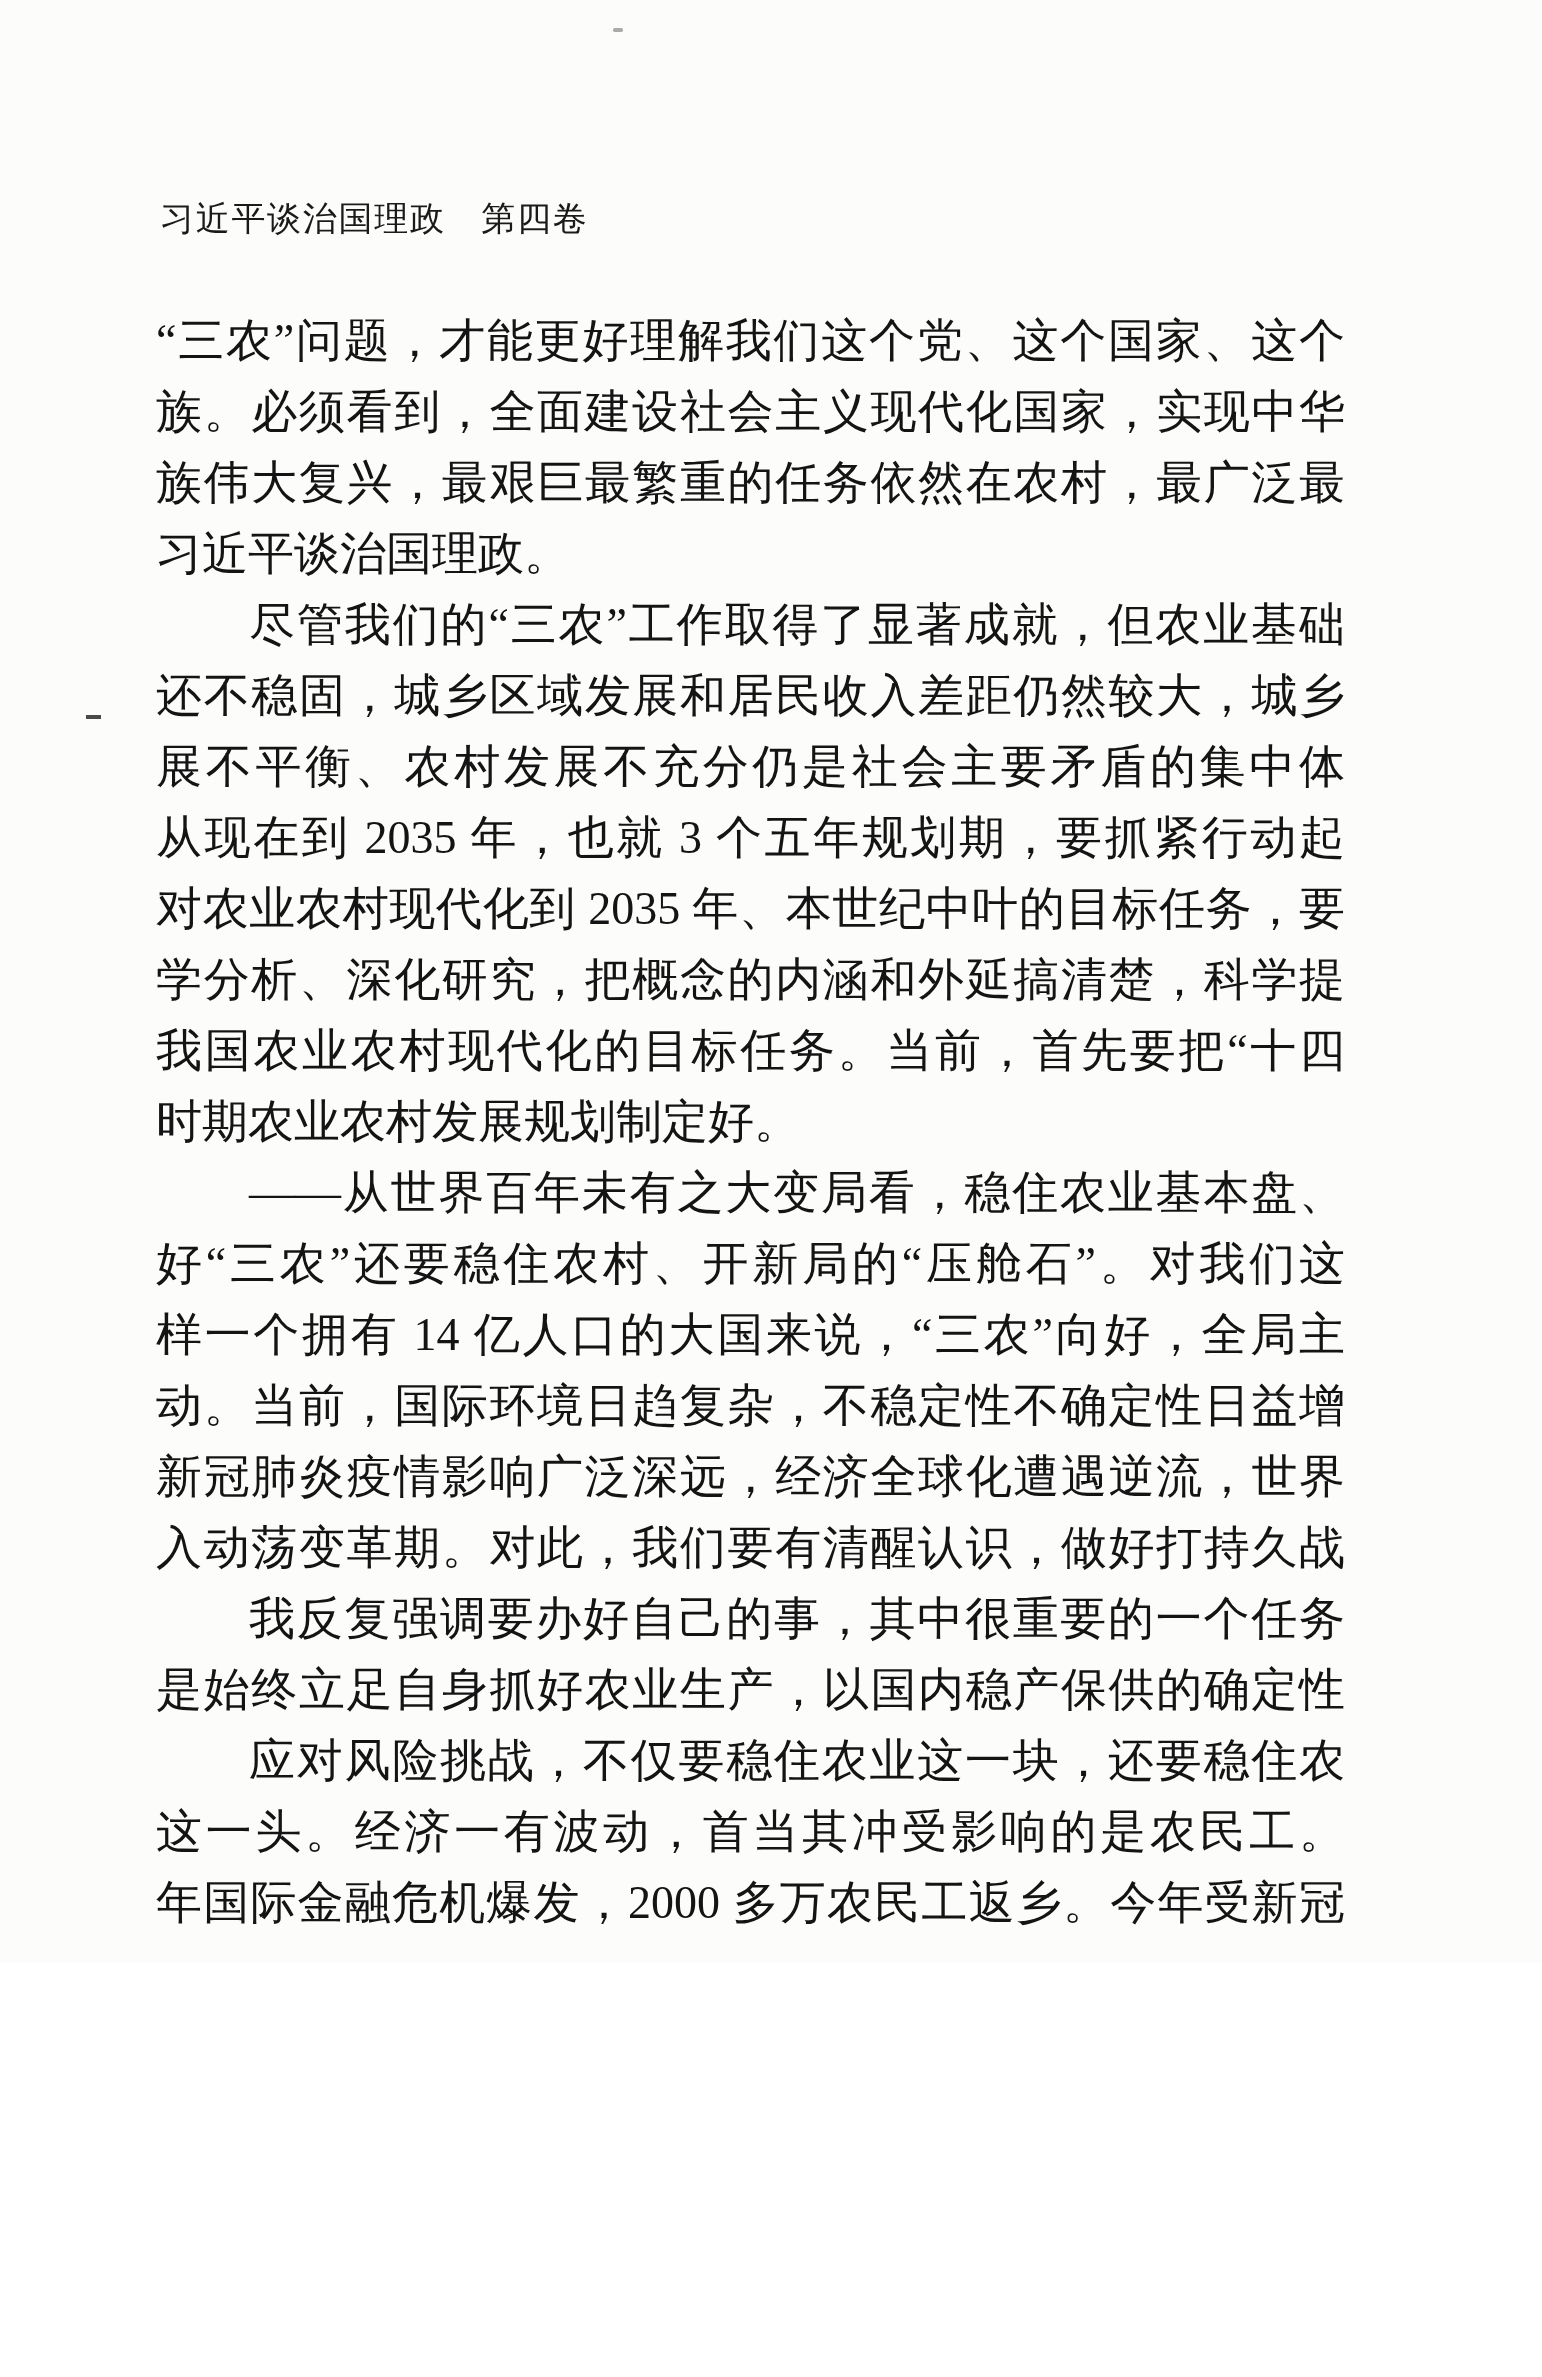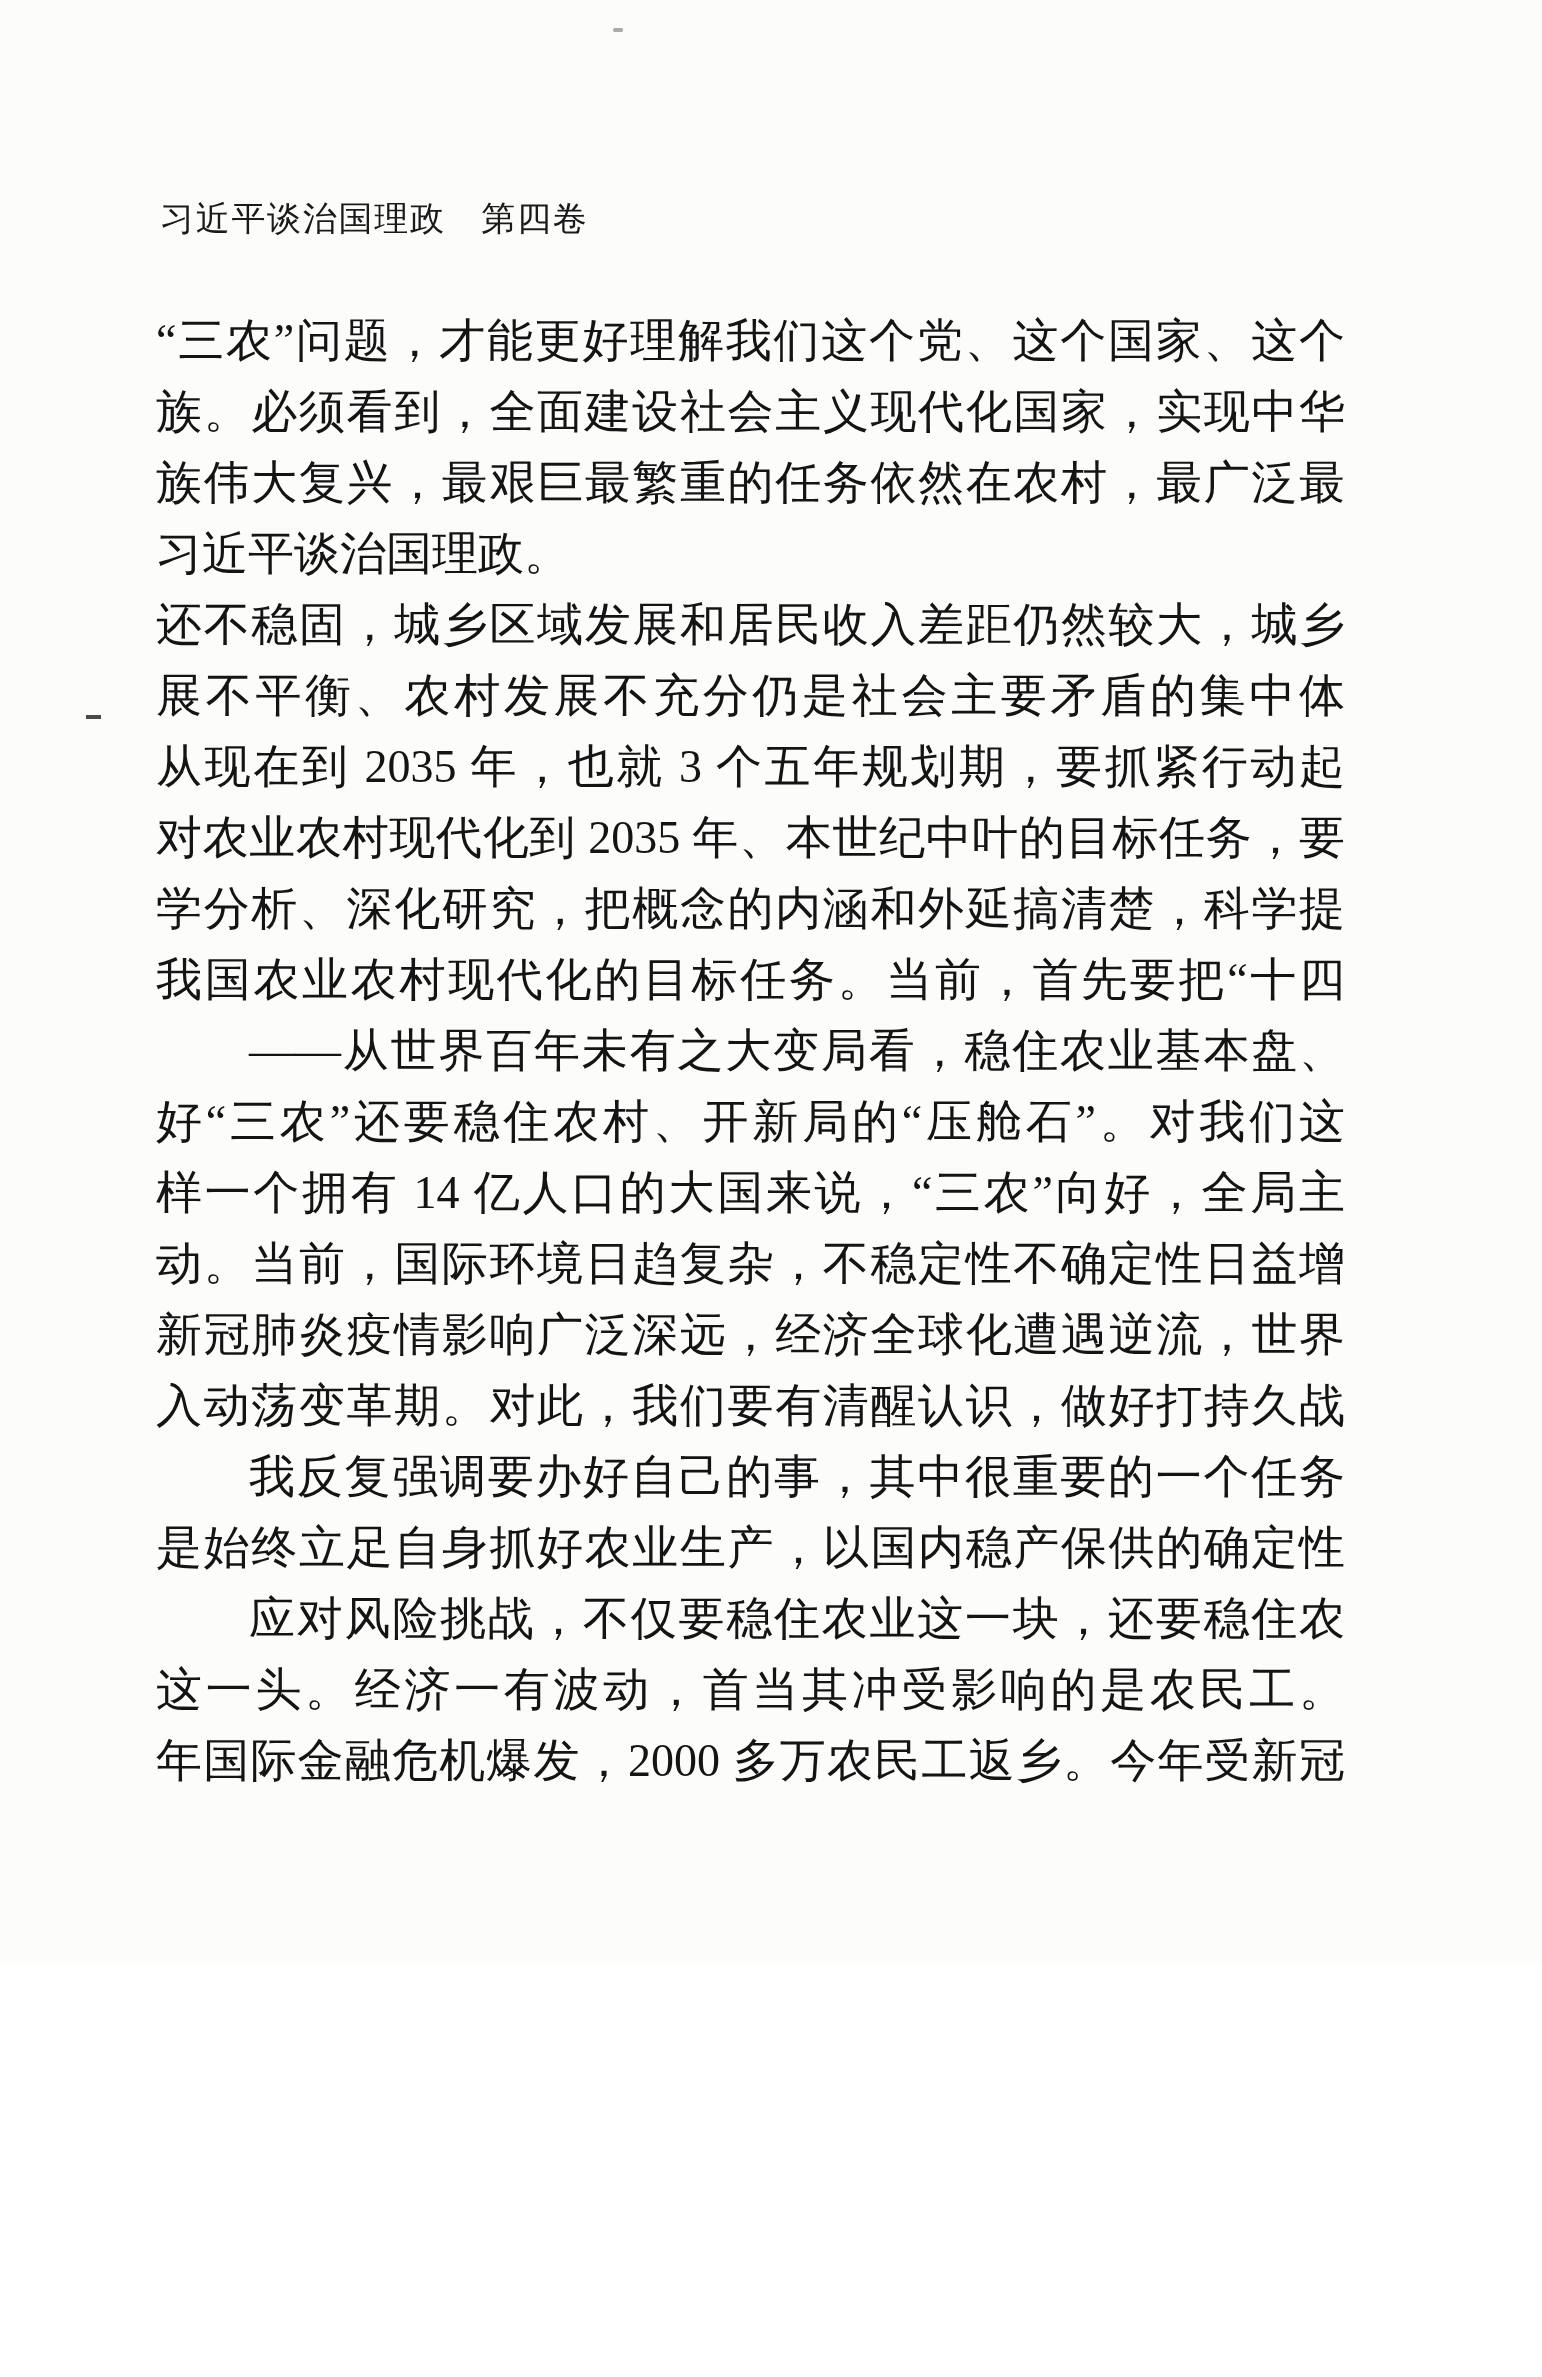--- a/index.html
+++ b/index.html
@@ -88,6 +88,7 @@
       <div class="line">族。必须看到，全面建设社会主义现代化国家，实现中华民</div>
       <div class="line">族伟大复兴，最艰巨最繁重的任务依然在农村，最广泛最深</div>
       <div class="line short">习近平谈治国理政。</div>
+      <div class="line indent">尽管我们的“三农”工作取得了显著成就，但农业基础</div>
       <div class="line">还不稳固，城乡区域发展和居民收入差距仍然较大，城乡发</div>
       <div class="line">展不平衡、农村发展不充分仍是社会主要矛盾的集中体现。</div>
       <div class="line">从现在到 2035 年，也就 3 个五年规划期，要抓紧行动起来。</div>

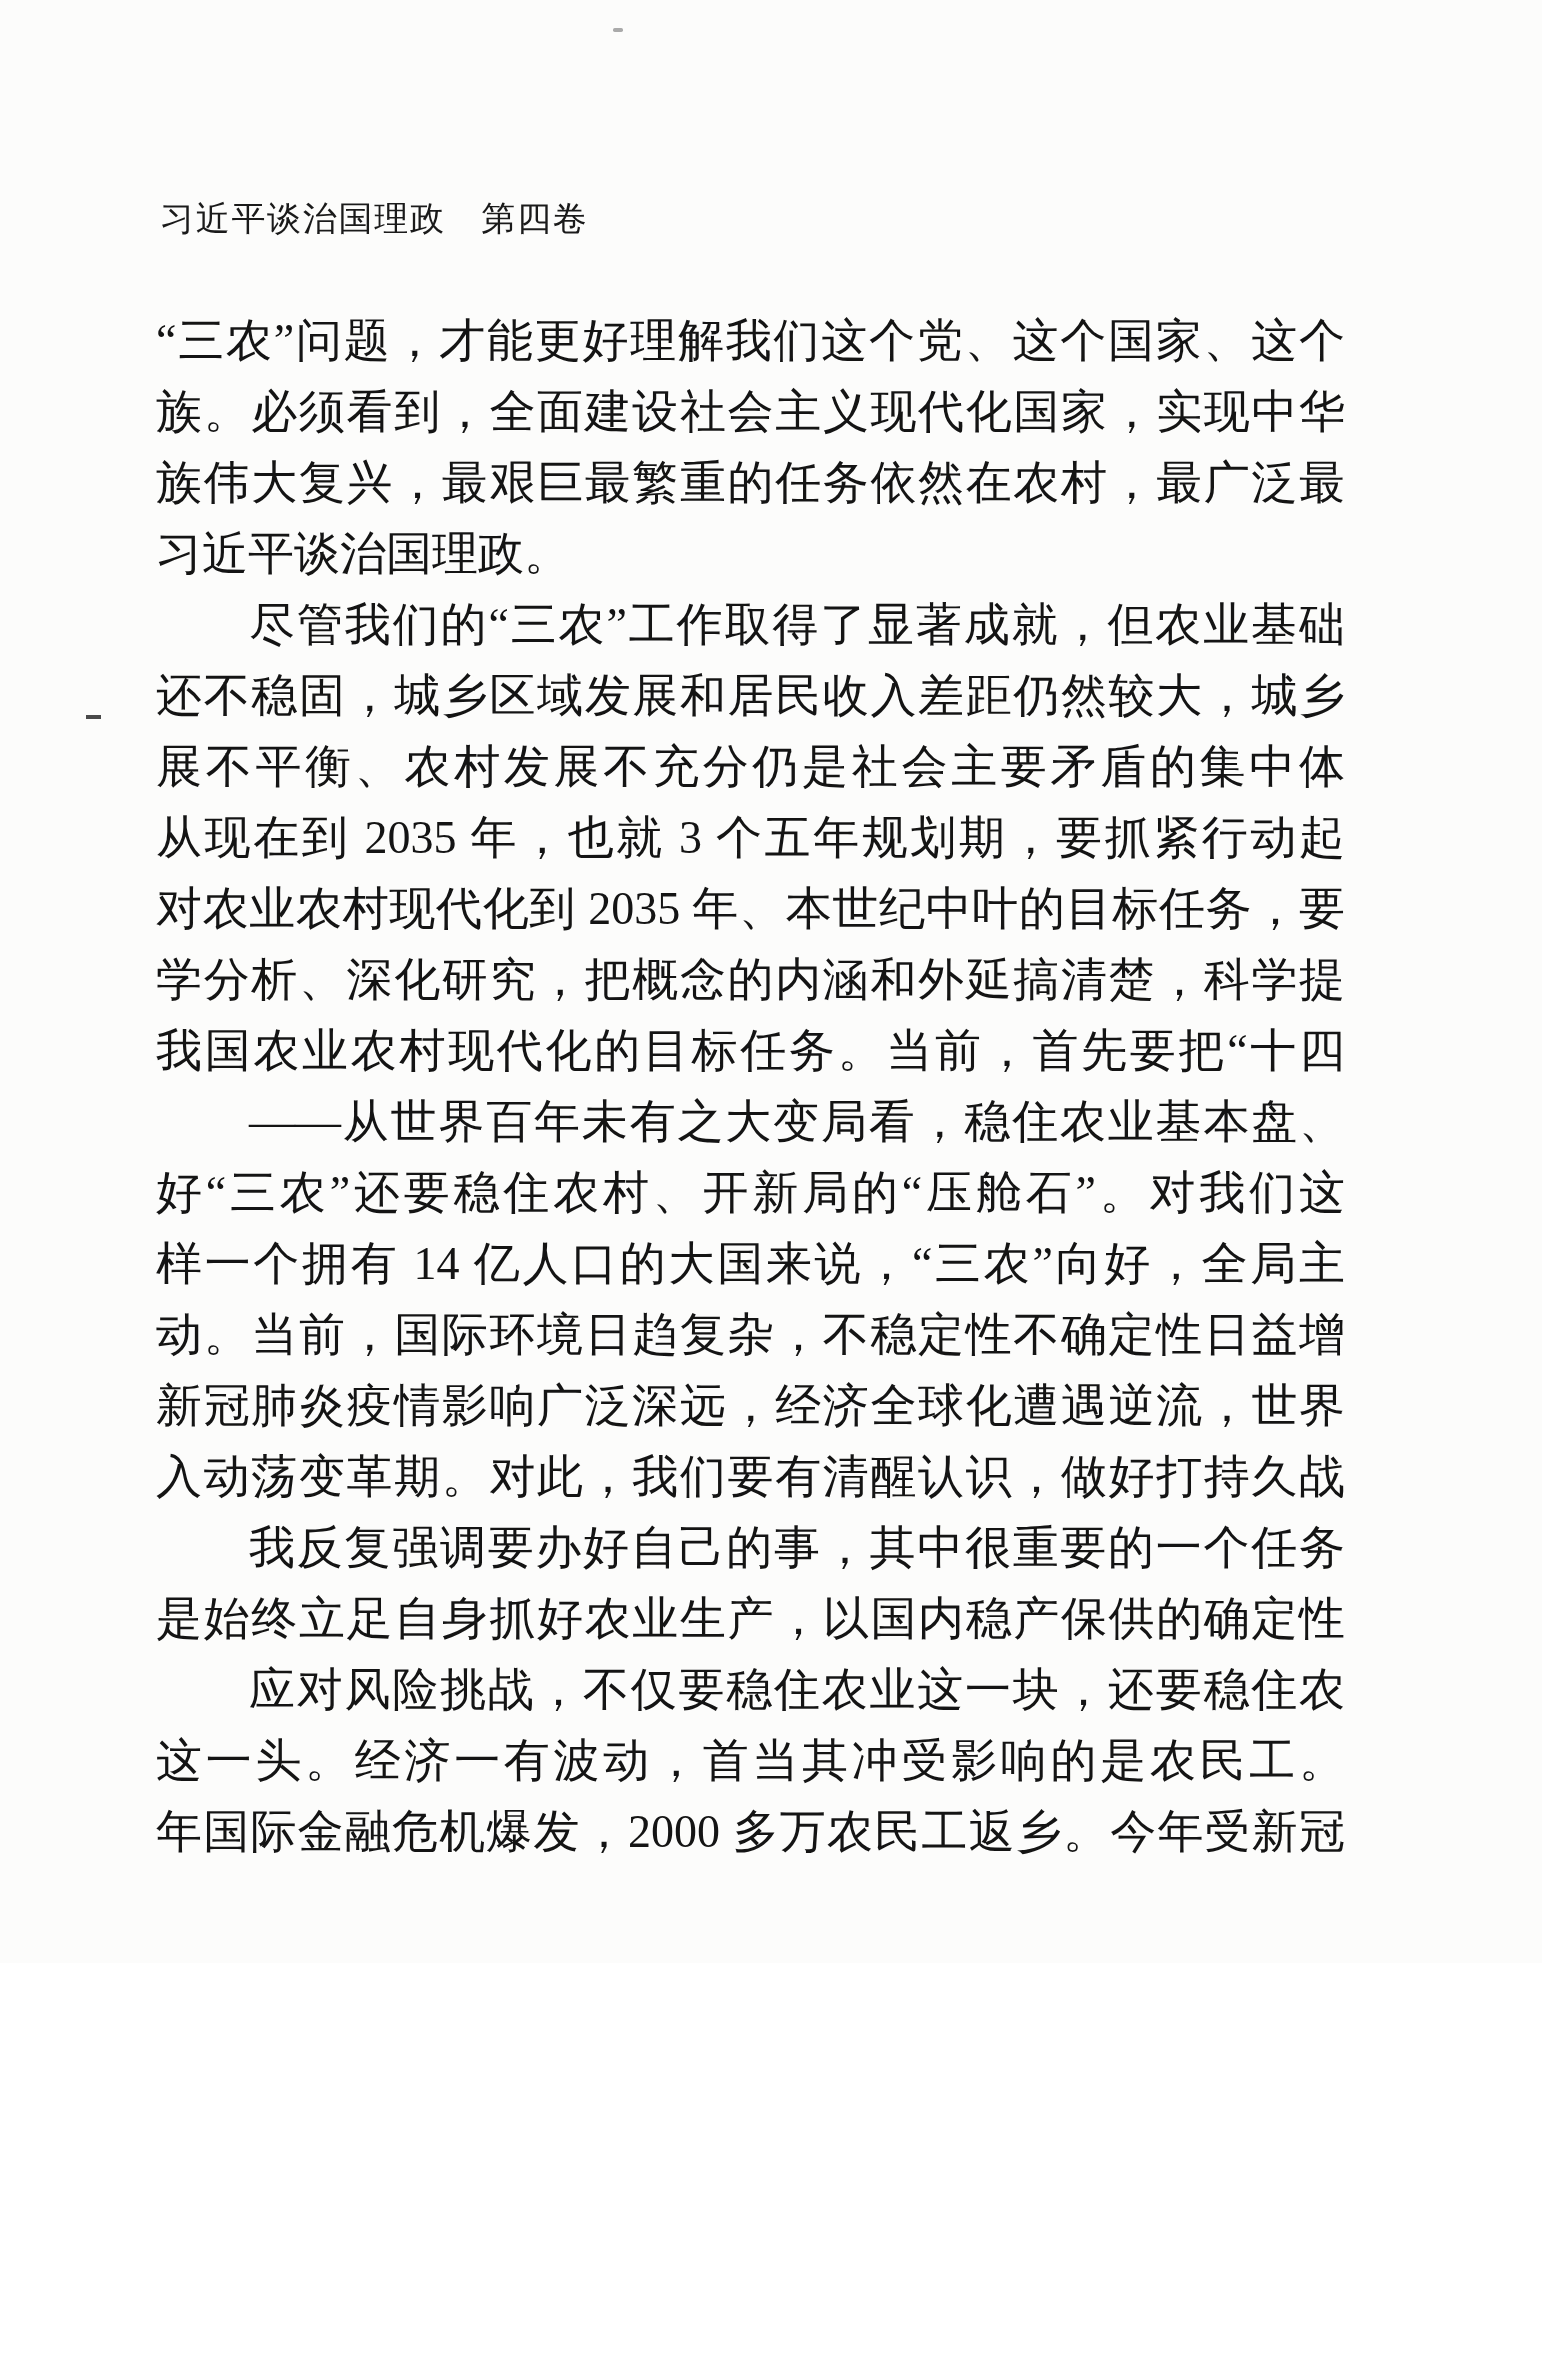--- a/index.html
+++ b/index.html
@@ -95,6 +95,7 @@
       <div class="line">对农业农村现代化到 2035 年、本世纪中叶的目标任务，要科</div>
       <div class="line">学分析、深化研究，把概念的内涵和外延搞清楚，科学提出</div>
       <div class="line">我国农业农村现代化的目标任务。当前，首先要把“十四五”</div>
+      <div class="line short">时期农业农村发展规划制定好。</div>
       <div class="line indent">——从世界百年未有之大变局看，稳住农业基本盘、守</div>
       <div class="line">好“三农”还要稳住农村、开新局的“压舱石”。对我们这</div>
       <div class="line">样一个拥有 14 亿人口的大国来说，“三农”向好，全局主</div>

